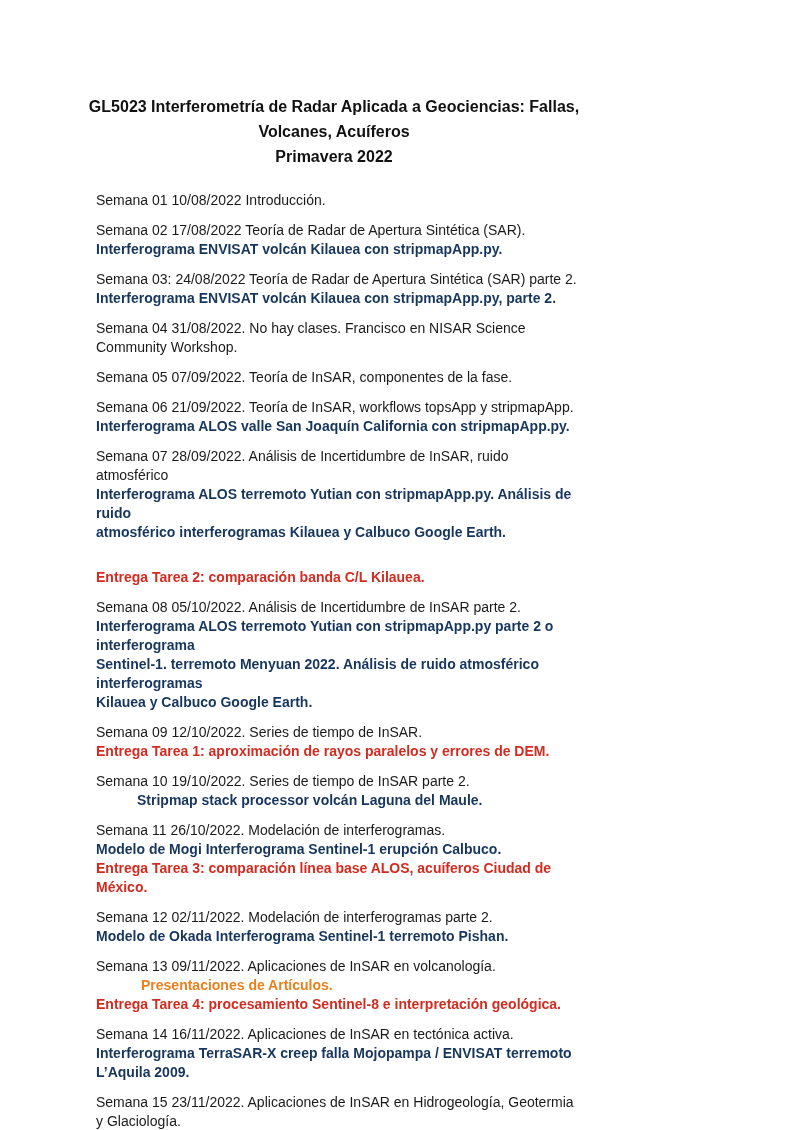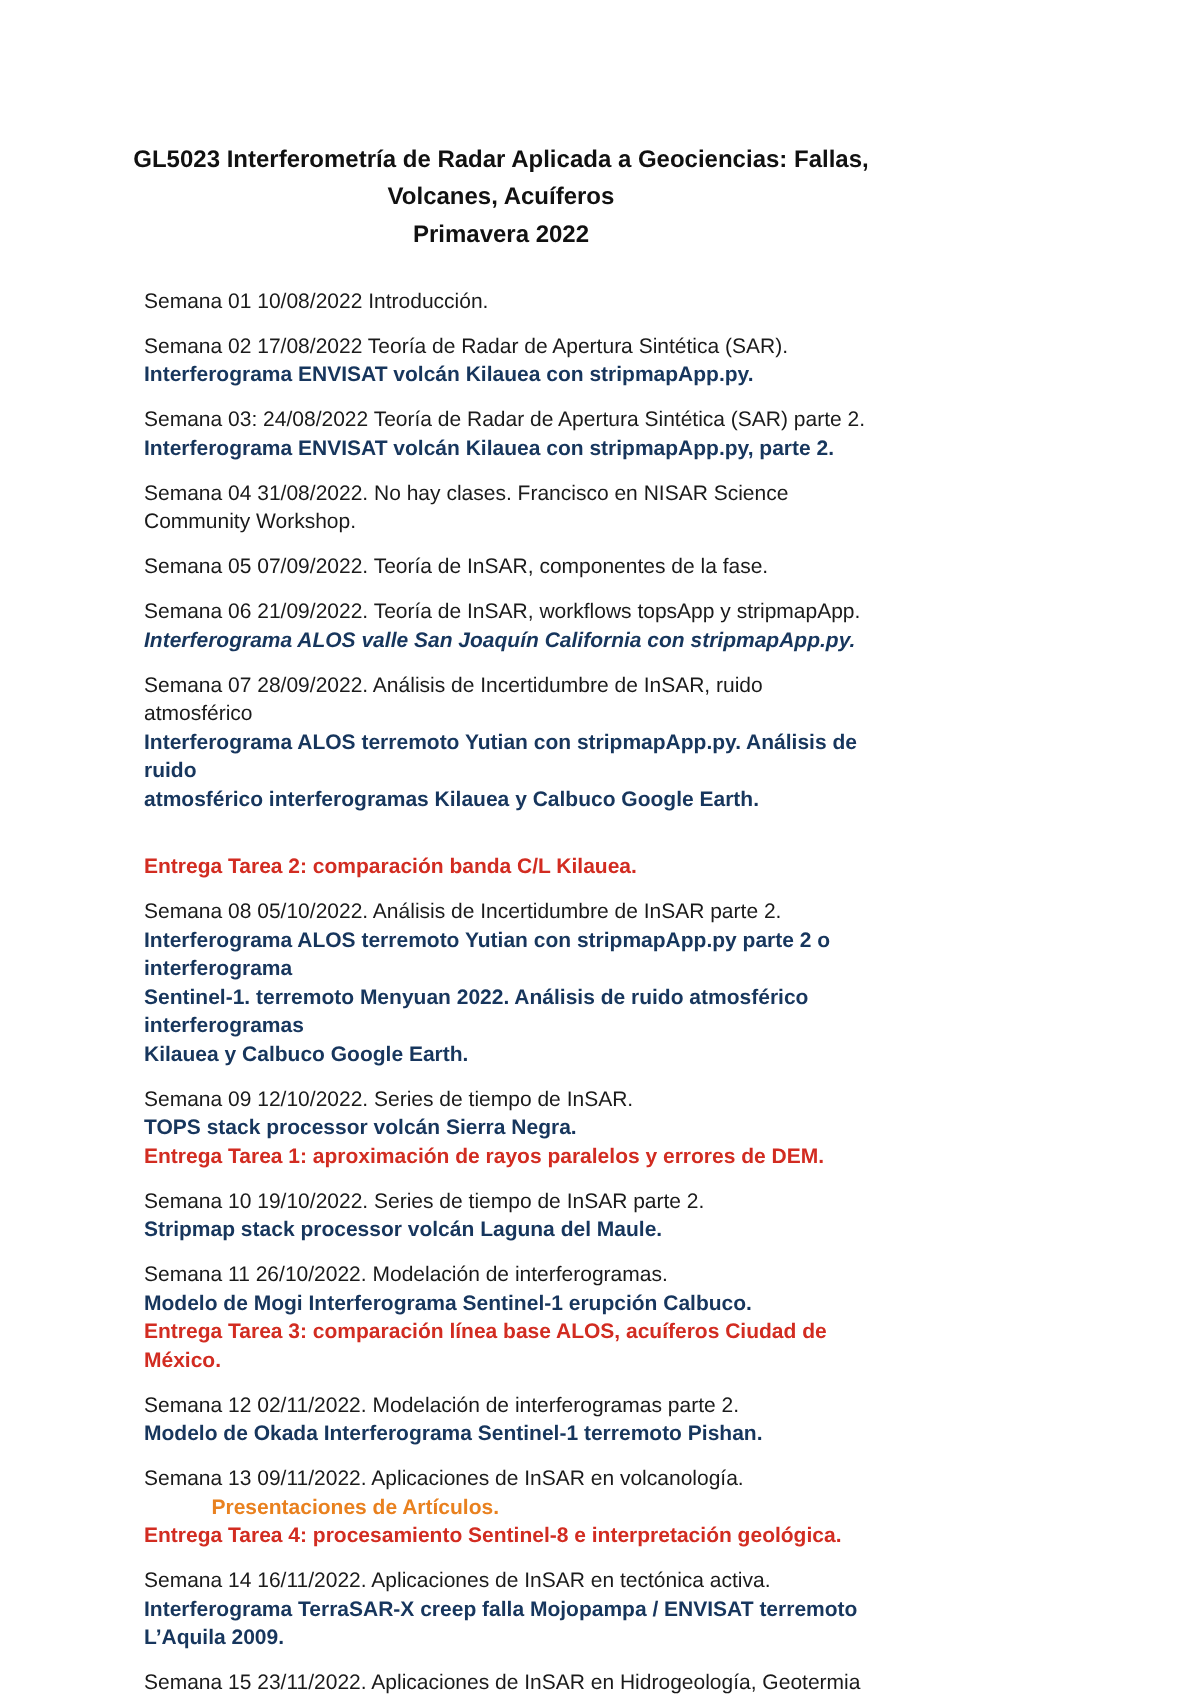--- a/index.html
+++ b/index.html
@@ -69,7 +69,7 @@
       </p>
       <p class="week">
         <span class="line black">Semana 06 21/09/2022. Teoría de InSAR, workflows topsApp y stripmapApp.</span>
-        <span class="line blue" style="color: rgb(23, 54, 93); font-style: italic;">Interferograma ALOS valle San Joaquín California con stripmapApp.py.</span>
+        <span class="line blue" style="color: rgb(23, 54, 93);">Interferograma ALOS valle San Joaquín California con stripmapApp.py.</span>
       </p>
       <p class="week">
         <span class="line black">Semana 07 28/09/2022. Análisis de Incertidumbre de InSAR, ruido atmosférico</span>

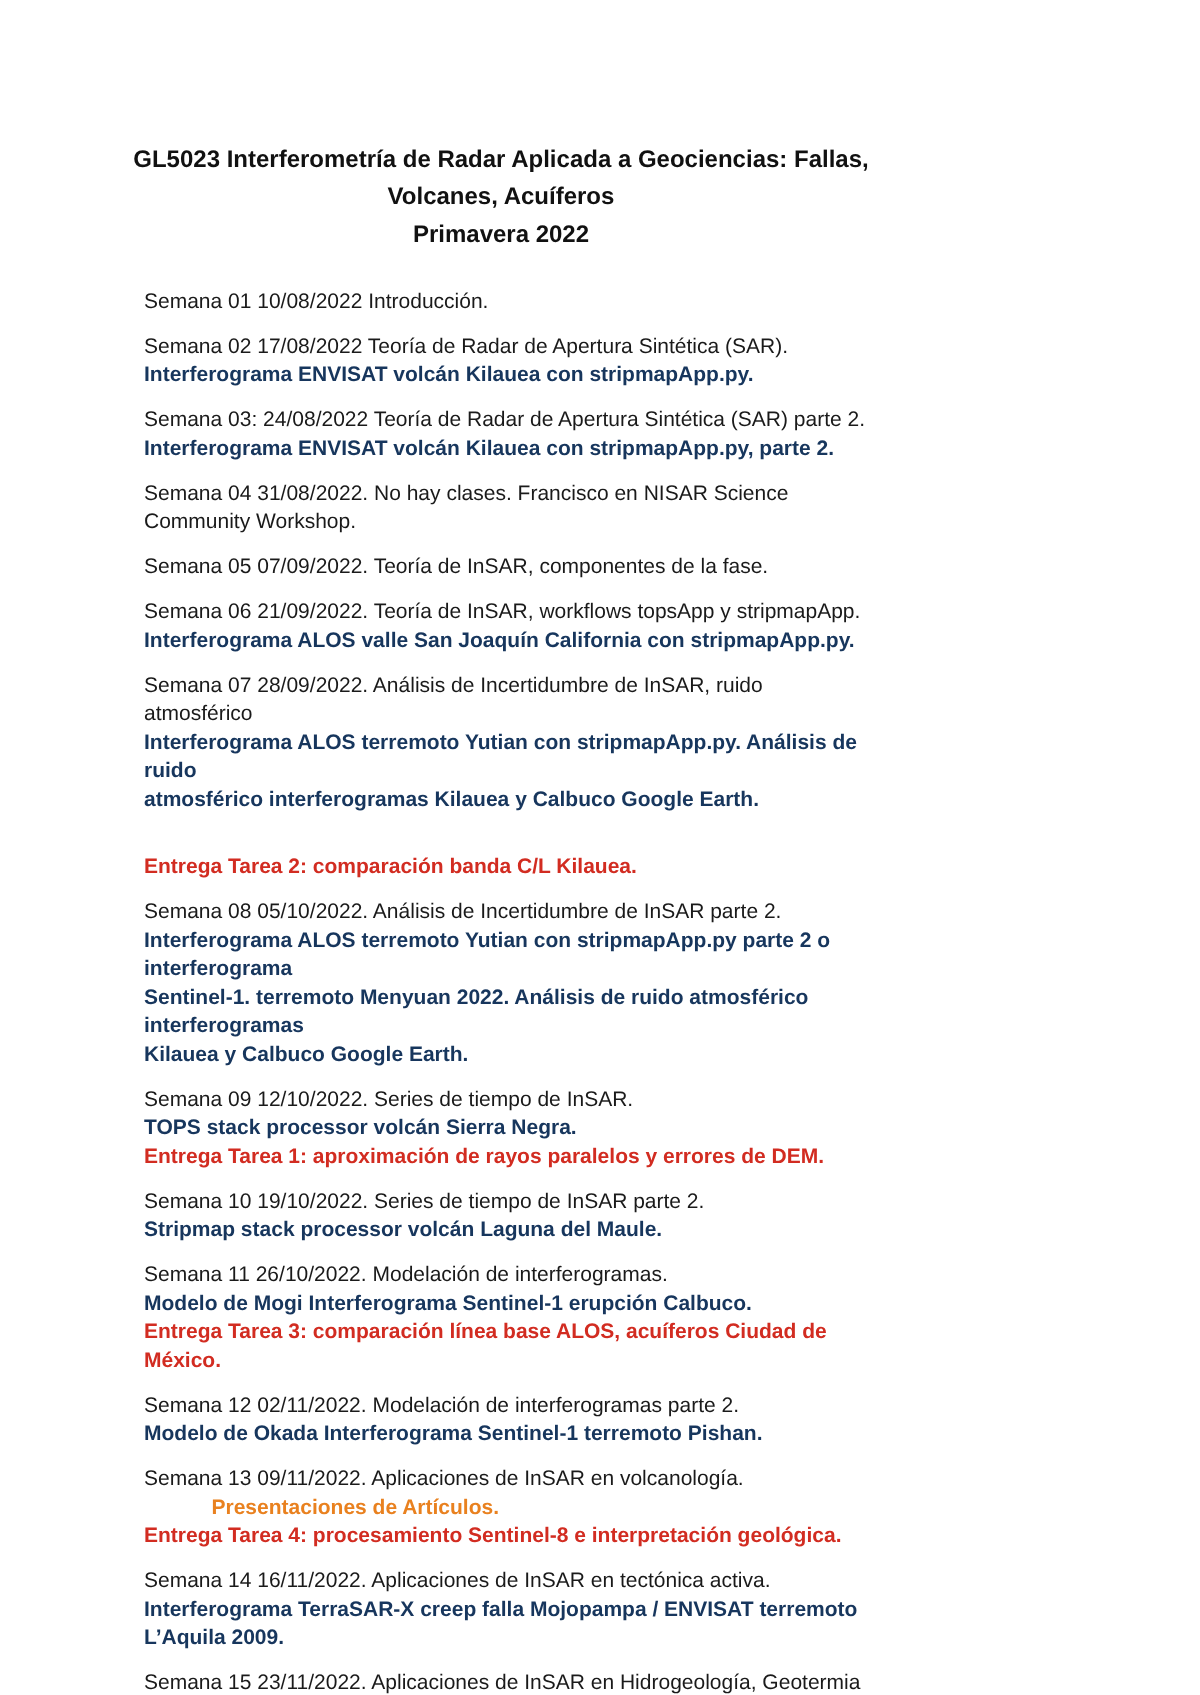--- a/index.html
+++ b/index.html
@@ -85,7 +85,6 @@
       </p>
       <p class="week">
         <span class="line black">Semana 09 12/10/2022. Series de tiempo de InSAR.</span>
-        <span class="line blue" style="color: rgb(23, 54, 93);">TOPS stack processor volcán Sierra Negra.</span>
         <span class="line red" style="color: rgb(210, 44, 33);">Entrega Tarea 1: aproximación de rayos paralelos y errores de DEM.</span>
       </p>
       <p class="week">

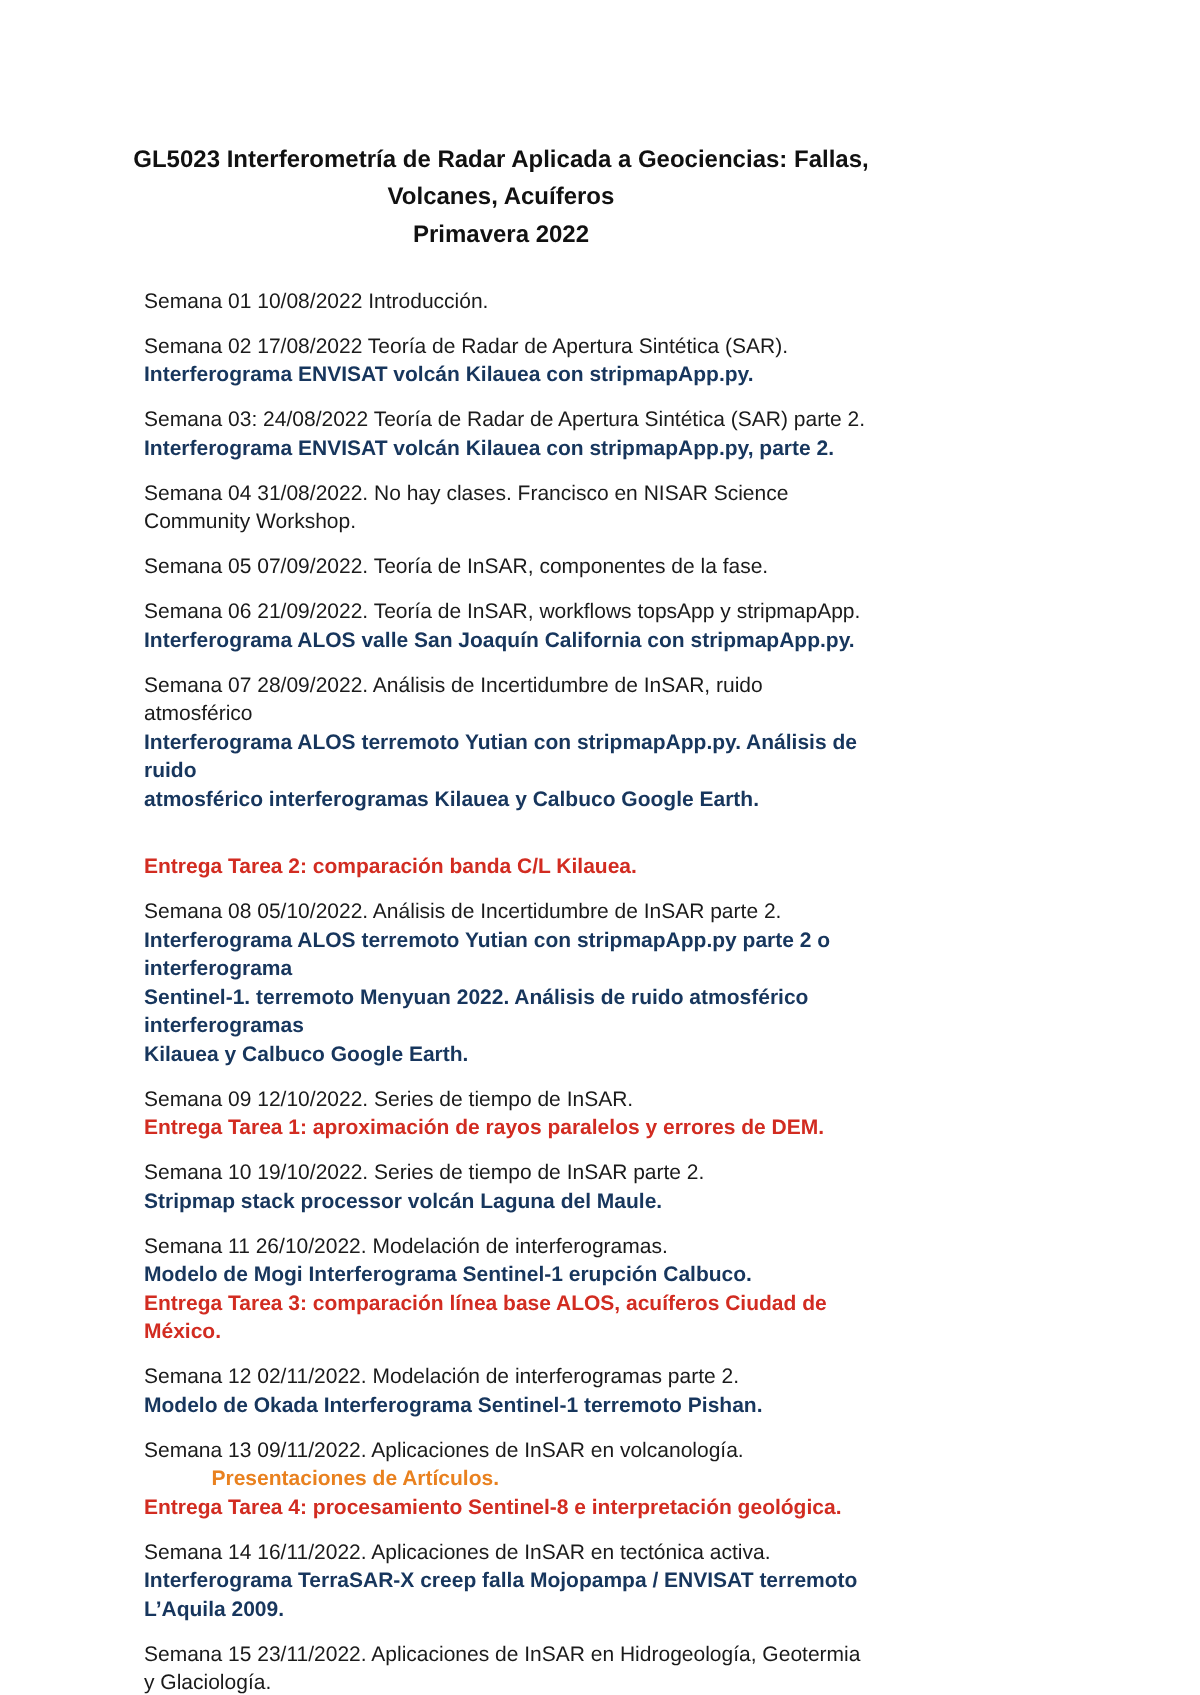--- a/index.html
+++ b/index.html
@@ -89,7 +89,7 @@
       </p>
       <p class="week">
         <span class="line black">Semana 10 19/10/2022. Series de tiempo de InSAR parte 2.</span>
-        <span class="line blue" style="color: rgb(23, 54, 93);">Stripmap stack processor volcán Laguna del Maule.</span>
+        <span class="line blue" style="color: rgb(23, 54, 93); margin-left: 41px;">Stripmap stack processor volcán Laguna del Maule.</span>
       </p>
       <p class="week">
         <span class="line black">Semana 11 26/10/2022. Modelación de interferogramas.</span>

